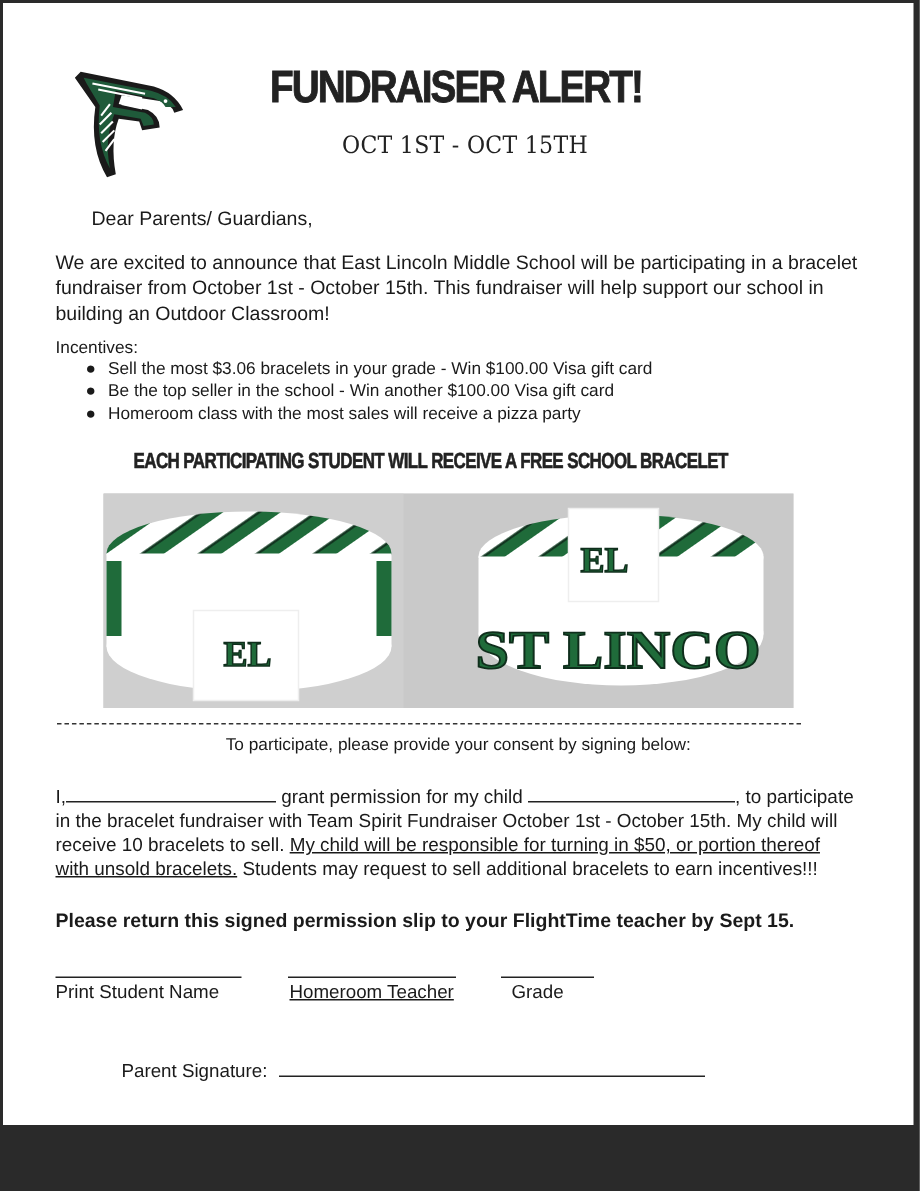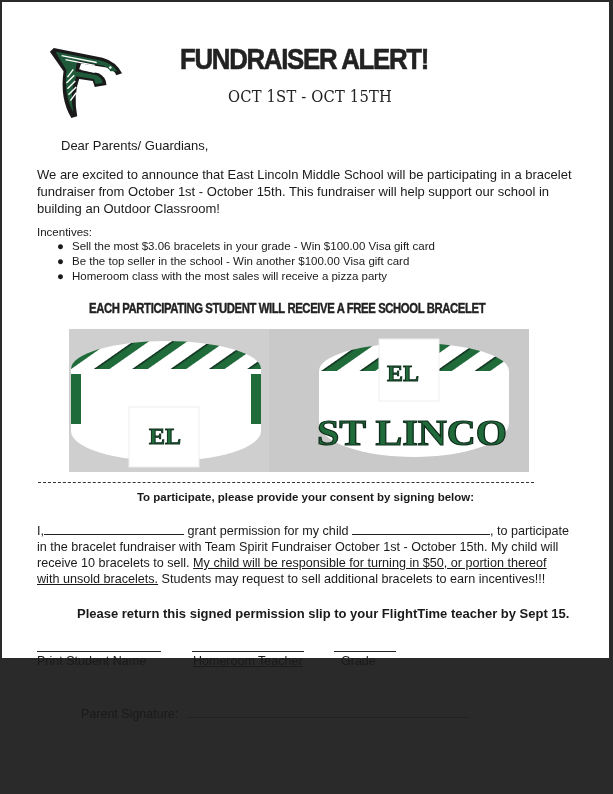--- a/index.html
+++ b/index.html
@@ -5,7 +5,7 @@
   html, body { margin:0; padding:0; background:#2a2a2a; }
   body { width:613px; height:794px; position:relative; overflow:hidden; }
   .page {
-    position:absolute; left:2px; top:2px; width:607px; height:656px;
+    position:absolute; left:2px; top:2px; width:607px; height:748px;
     background:#ffffff; font-family:"Liberation Sans", sans-serif; color:#1a1a1a;
   }
   .logo { position:absolute; left:44px; top:42px; width:78px; height:78px; }

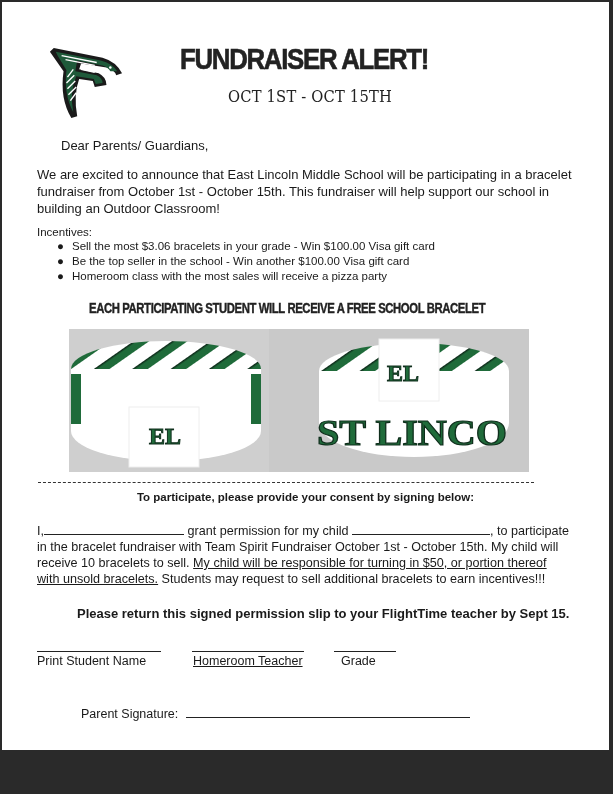--- a/index.html
+++ b/index.html
@@ -41,7 +41,7 @@
     position:absolute; left:36px; top:480px; width:496px; height:0;
     border-top:1.5px dashed #333;
   }
-  .consent-heading { position:absolute; left:0; width:607px; top:489px; text-align:center; font-weight:bold; font-size:11.5px; }
+  .consent-heading { position:absolute; left:0; width:607px; top:489px; text-align:center; font-weight:normal; font-size:11.5px; }
   .consent { top:520px; line-height:16px; font-size:12.6px; }
   .blank { display:inline-block; border-bottom:1px solid #222; height:12px; vertical-align:baseline; }
   .u { text-decoration:underline; }

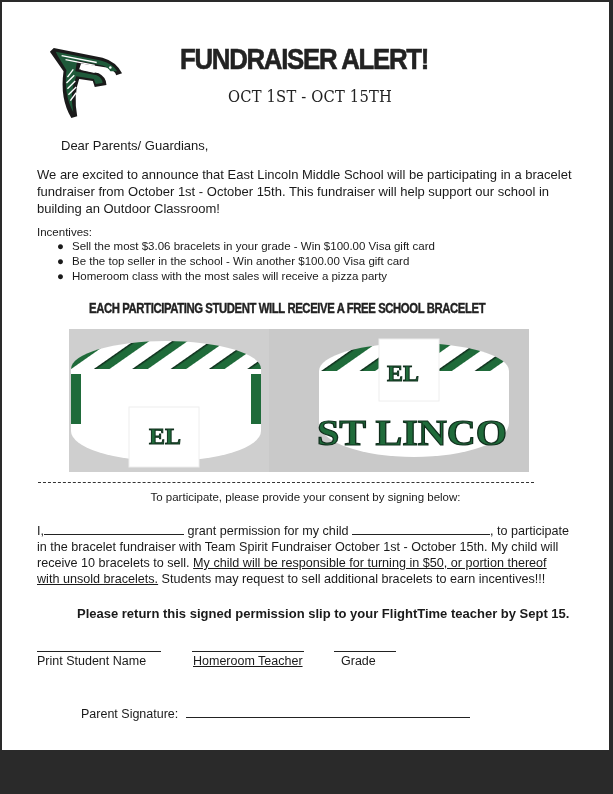--- a/index.html
+++ b/index.html
@@ -45,7 +45,7 @@
   .consent { top:520px; line-height:16px; font-size:12.6px; }
   .blank { display:inline-block; border-bottom:1px solid #222; height:12px; vertical-align:baseline; }
   .u { text-decoration:underline; }
-  .return-note { top:603px; font-weight:bold; font-size:13px;margin-left:40px; }
+  .return-note { top:603px; font-weight:bold; font-size:13px; }
   .sig-line { position:absolute; height:0; border-top:1px solid #222; }
   .sig-label { position:absolute; font-size:12.5px; white-space:nowrap; }
   .parent-sig { position:absolute; left:36px; top:703px; font-size:12.5px; white-space:nowrap;margin-left:43px; }

